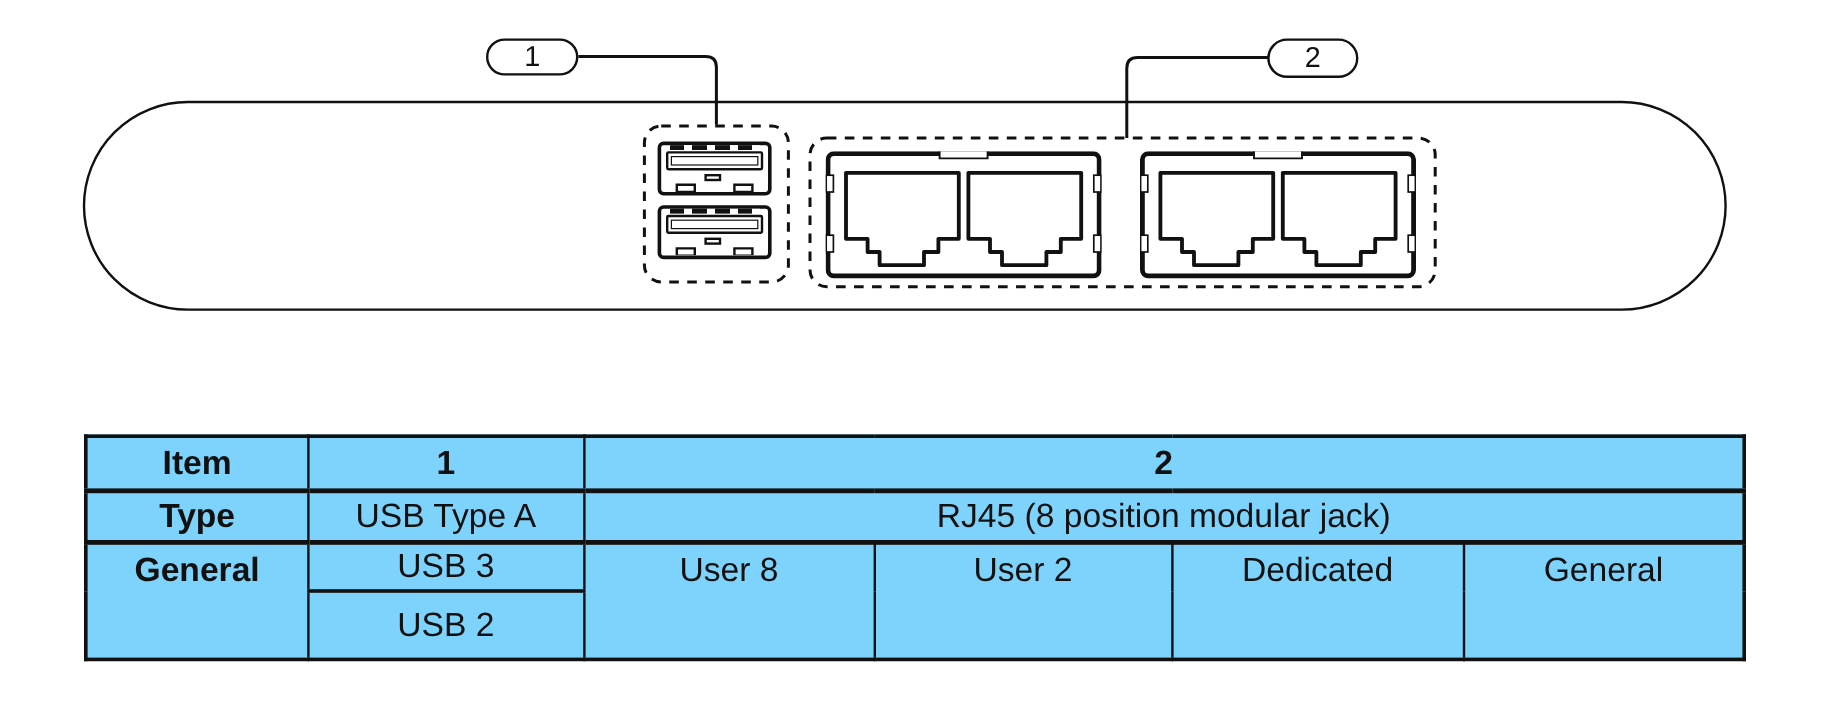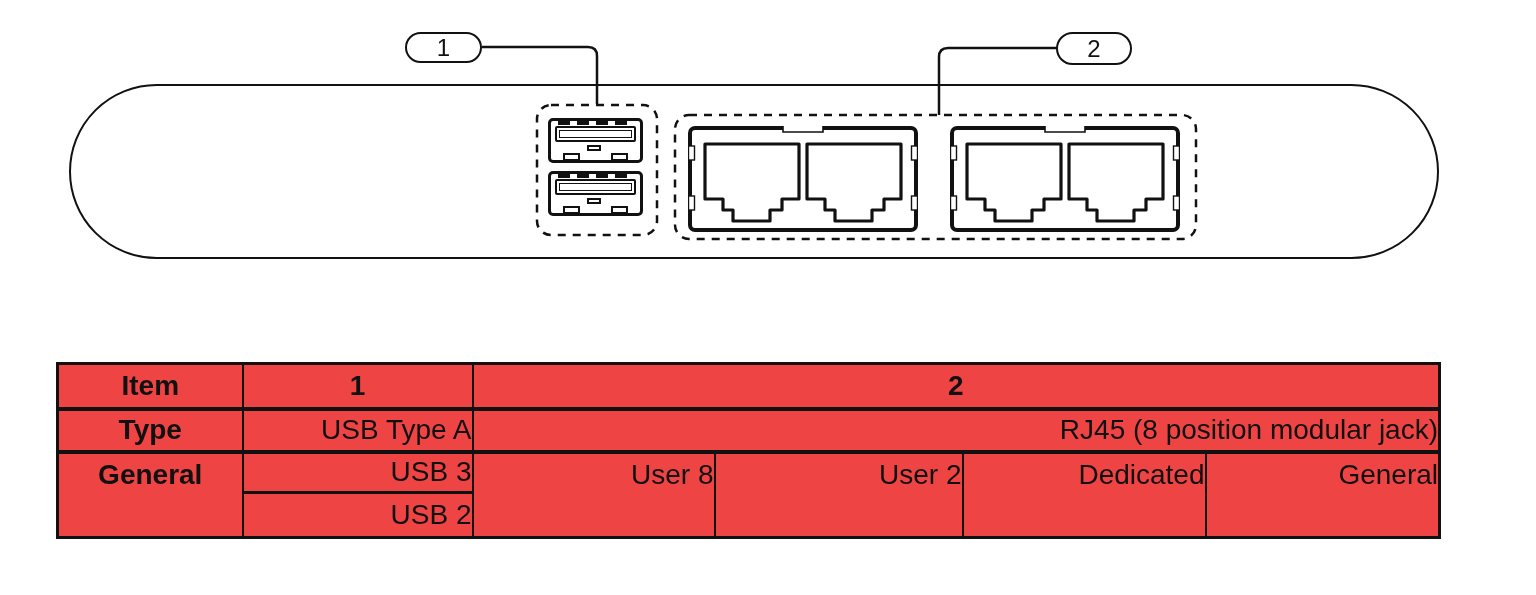--- a/index.html
+++ b/index.html
@@ -106,13 +106,13 @@
   
   .port-table {
     position: absolute;
-    left: 56px; top: 362px;
+    left: 70px; top: 362px;
     width: 1382px;
     border-collapse: collapse;
     table-layout: fixed;
     font-size: 28px;
     text-align: center;
-    background: #ef4444;
+    background: #7dd3fc;
   }
   .port-table th, .port-table td {
     border: 2px solid #111;

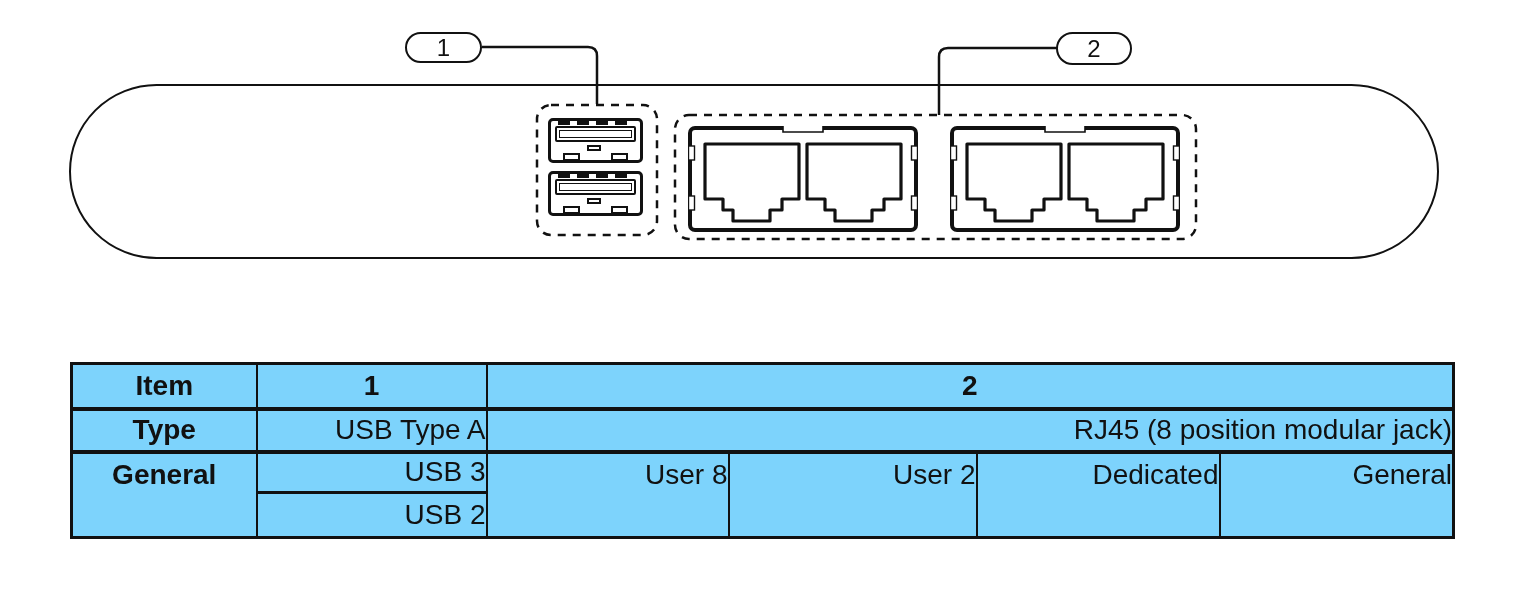--- a/index.html
+++ b/index.html
@@ -123,7 +123,7 @@
   }
   .port-table { border: 3px solid #111; }
   .port-table th { font-weight: bold; }
-  .port-table td { font-weight: normal; text-align: right; }
+  .port-table td { font-weight: normal; }
   .row-item  > th, .row-item  > td { border-bottom-width: 4px; height: 45px; }
   .row-type  > th, .row-type  > td { border-bottom-width: 4px; height: 43px; margin-top: 18px; }
   .row-func1 > th, .row-func1 > td { height: 41px; }

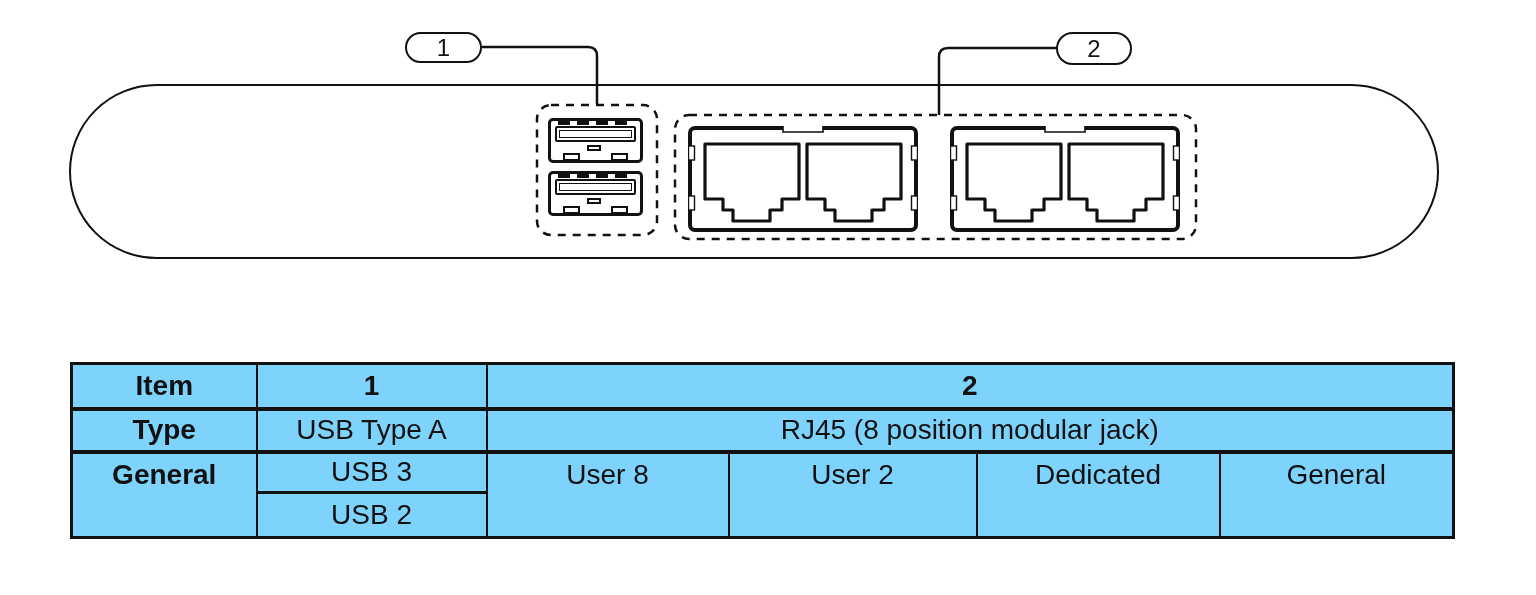--- a/index.html
+++ b/index.html
@@ -127,7 +127,7 @@
   .row-item  > th, .row-item  > td { border-bottom-width: 4px; height: 45px; }
   .row-type  > th, .row-type  > td { border-bottom-width: 4px; height: 43px; margin-top: 18px; }
   .row-func1 > th, .row-func1 > td { height: 41px; }
-  .row-func2 > td { height: 45px; }
+  .row-func2 > td { height: 57px; }
   .cell-usb1 { border-bottom-width: 3px !important; }
   .cell-span-down {
     vertical-align: top !important;

